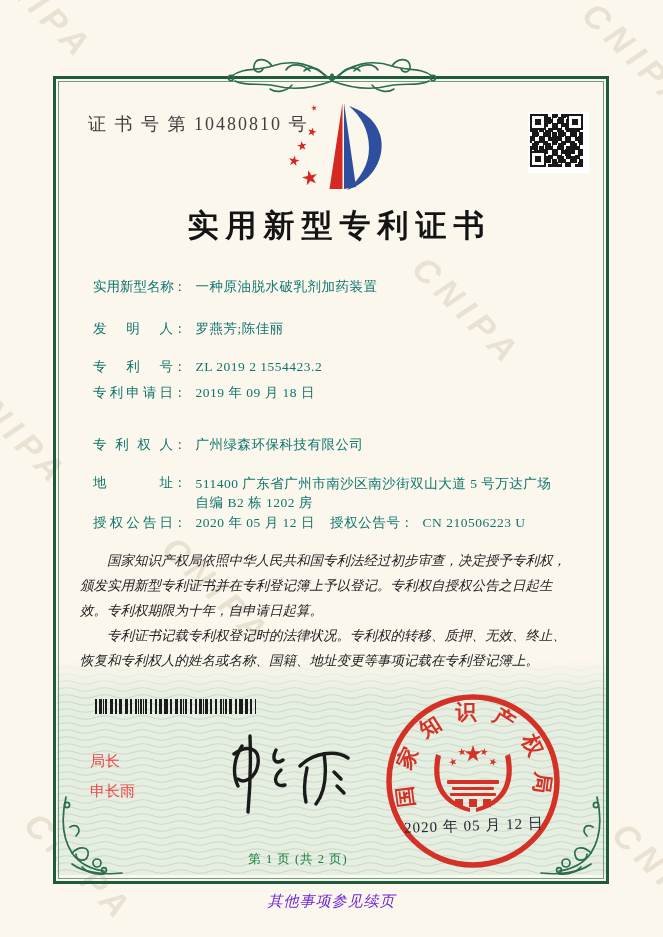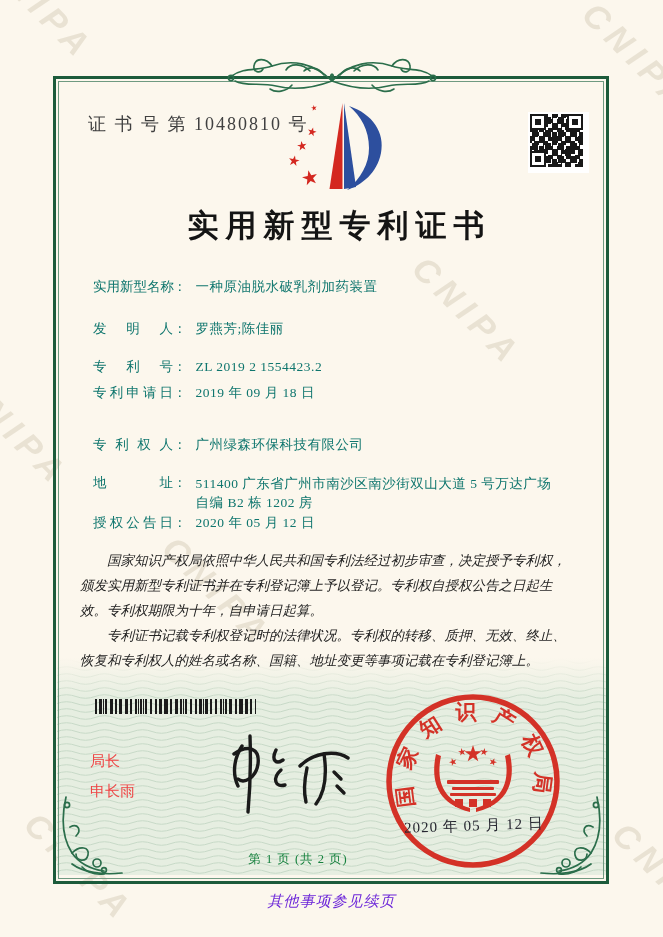--- a/index.html
+++ b/index.html
@@ -186,6 +186,9 @@
 </div>
 <div class="frow" style="top:514px;">
   <span class="lbl">授权公告日</span><span>：</span><span class="val">2020 年 05 月 12 日</span>
+  <span class="grant-right">
+    <span class="lbl2">授权公告号</span><span>：</span><span class="val">CN 210506223 U</span>
+  </span>
 </div>
 
 <div class="abs paras">

